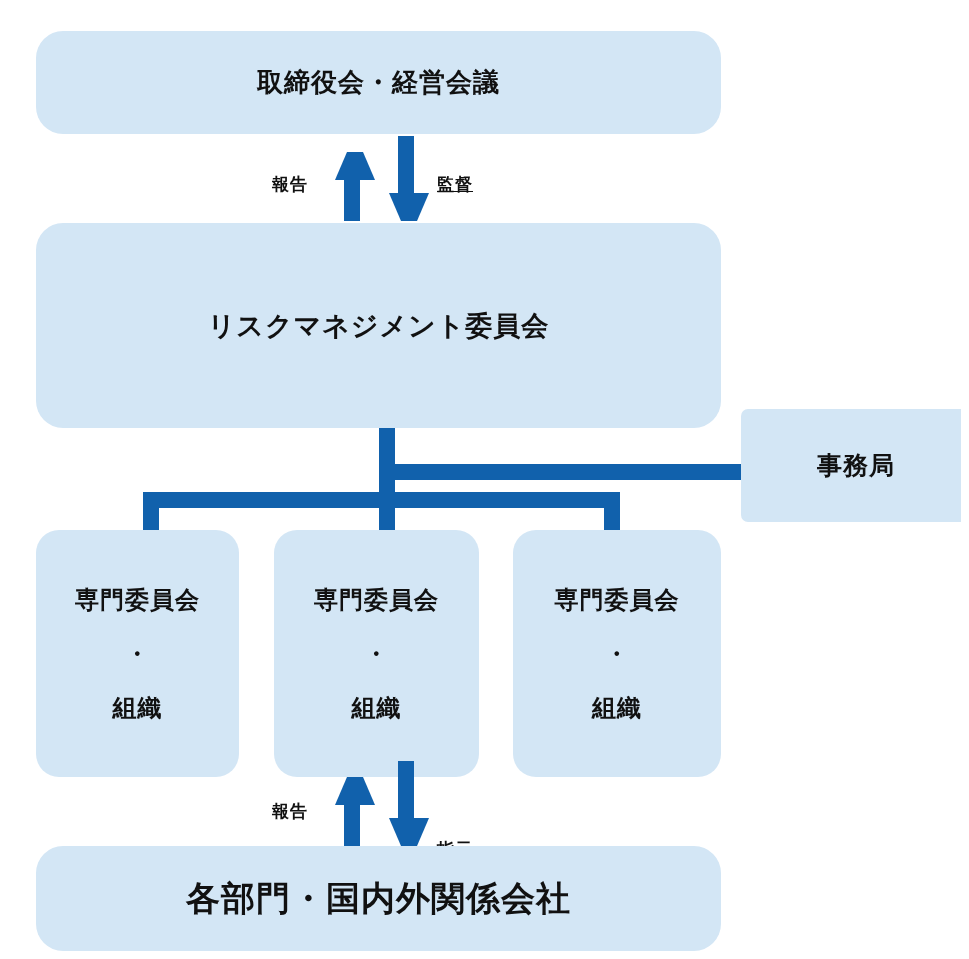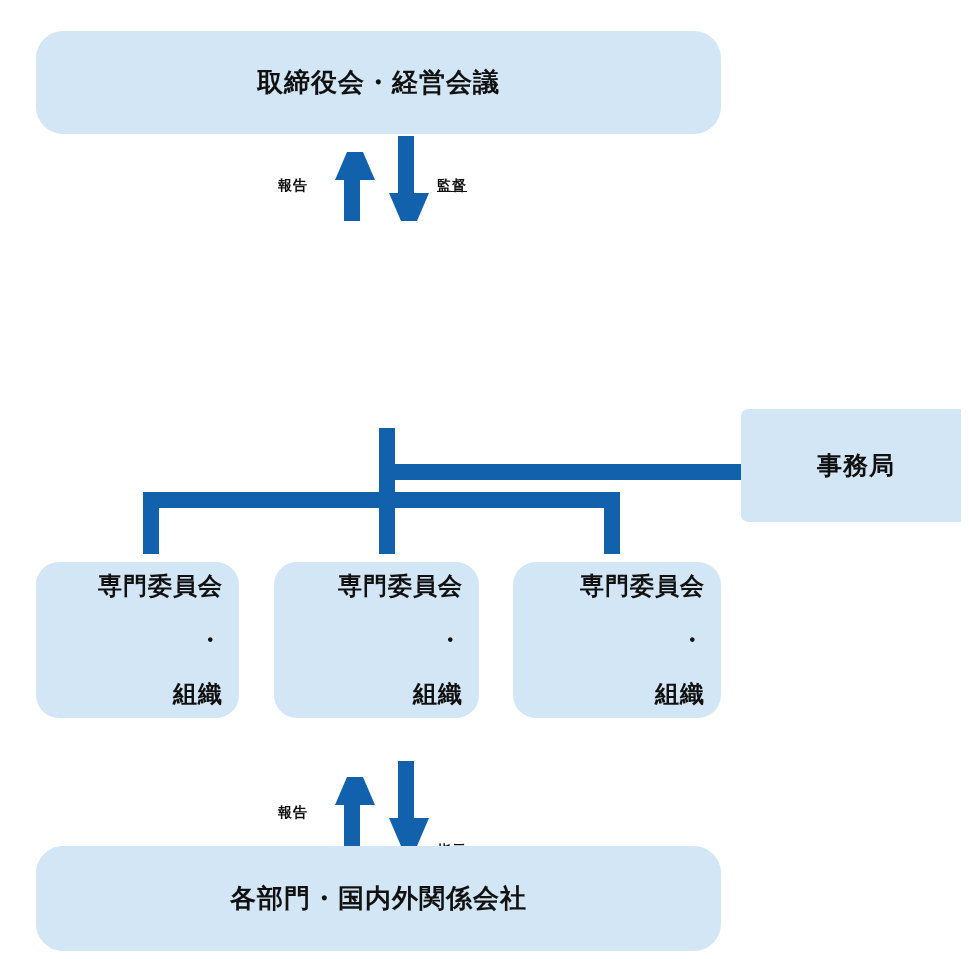--- a/index.html
+++ b/index.html
@@ -69,7 +69,7 @@
 
   .flow-label {
     position: absolute;
-    font-size: 14px;
+    font-size: 17px;
     font-weight: bold;
     color: var(--text);
     line-height: 28px;

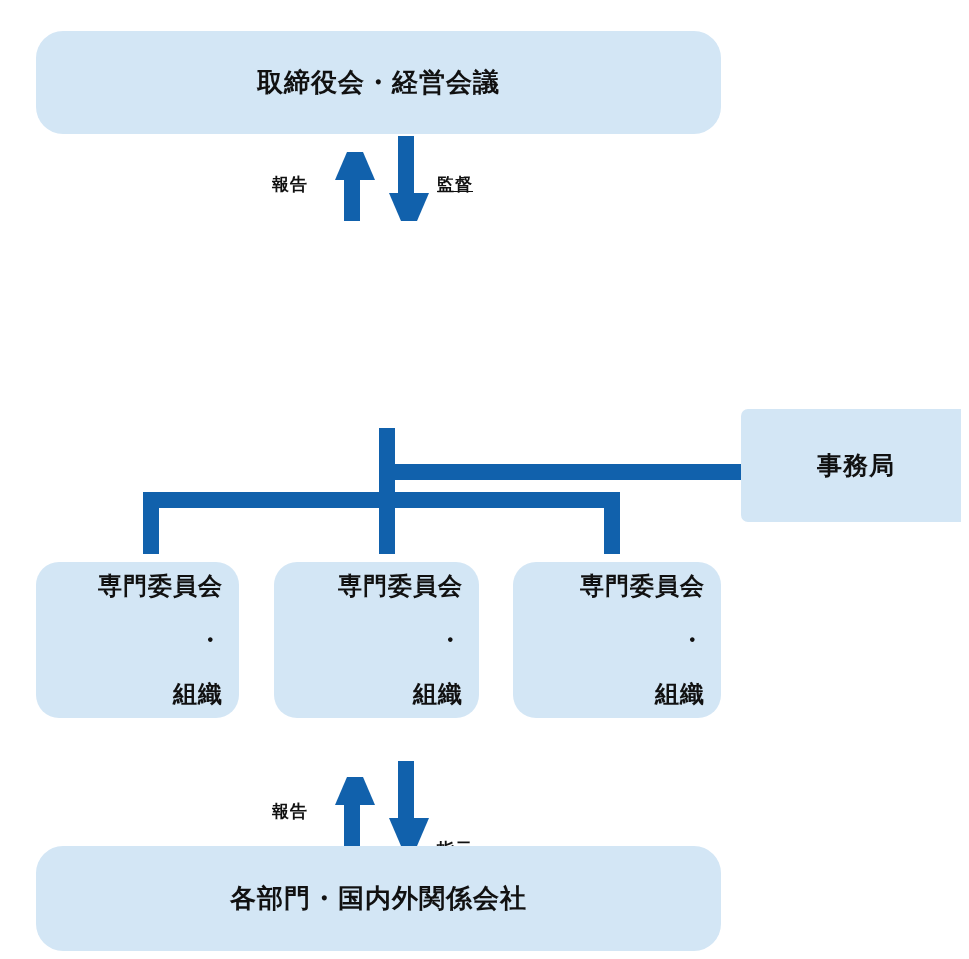--- a/index.html
+++ b/index.html
@@ -97,6 +97,9 @@
   <div class="flow-label label-right-align lbl-report-top">報告</div>
   <div class="flow-label lbl-supervise">監督</div>
 
+  <div class="box box-risk">
+    <span>リスクマネジメント委員会</span>
+  </div>
 
   <div class="connector conn-v-main"></div>
   <div class="connector conn-h-sec"></div>

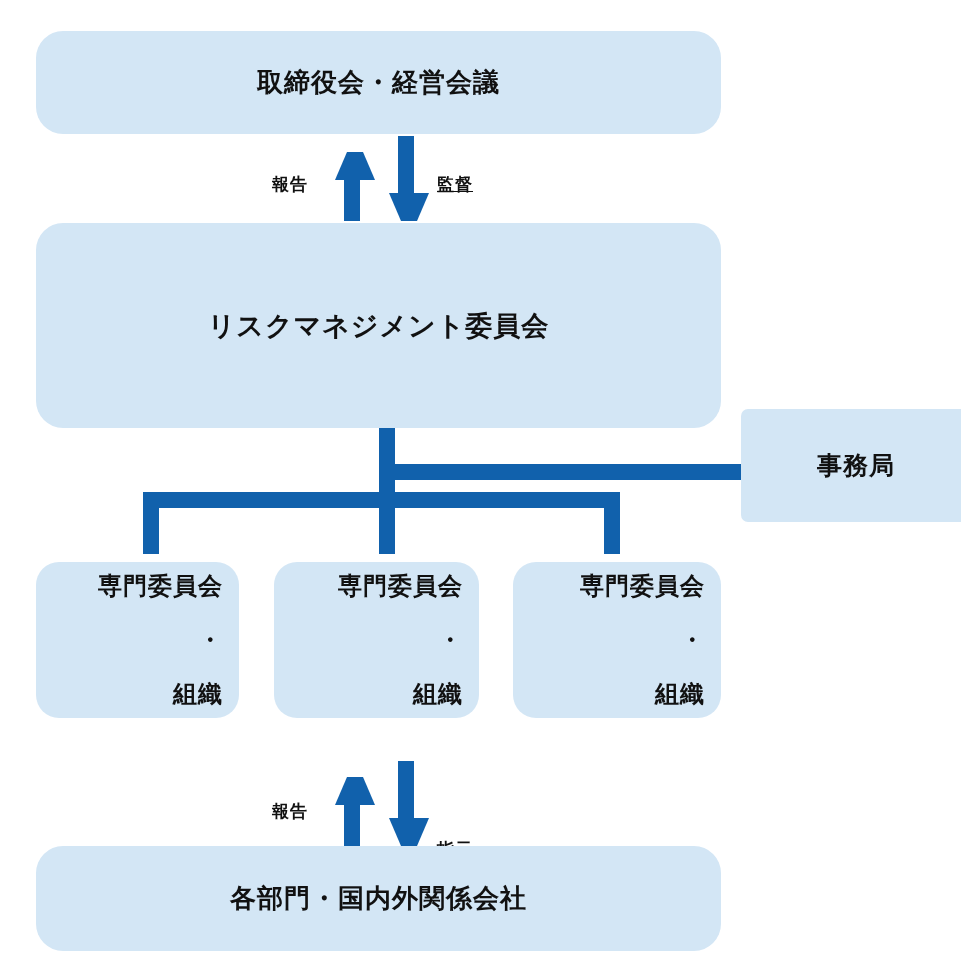--- a/index.html
+++ b/index.html
@@ -36,7 +36,7 @@
   .box-board      { left: 20px;  top: 15px;  width: 685px; height: 103px; font-size: 26px; }
   .box-risk       { left: 20px;  top: 207px; width: 685px; height: 205px; font-size: 27px; }
   .box-secretariat{ left: 725px; top: 393px; width: 230px; height: 113px; font-size: 25px; border-radius: 7px; }
-  .box-committee  { top: 546px; height: 156px; font-size: 24px; border-radius: 23px; flex-direction: column; align-items: flex-end; }
+  .box-committee  { top: 514px; height: 247px; font-size: 24px; border-radius: 23px; flex-direction: column; }
   .box-committee-1 { left: 20px;  width: 203px; }
   .box-committee-2 { left: 258px; width: 205px; }
   .box-committee-3 { left: 497px; width: 208px; }

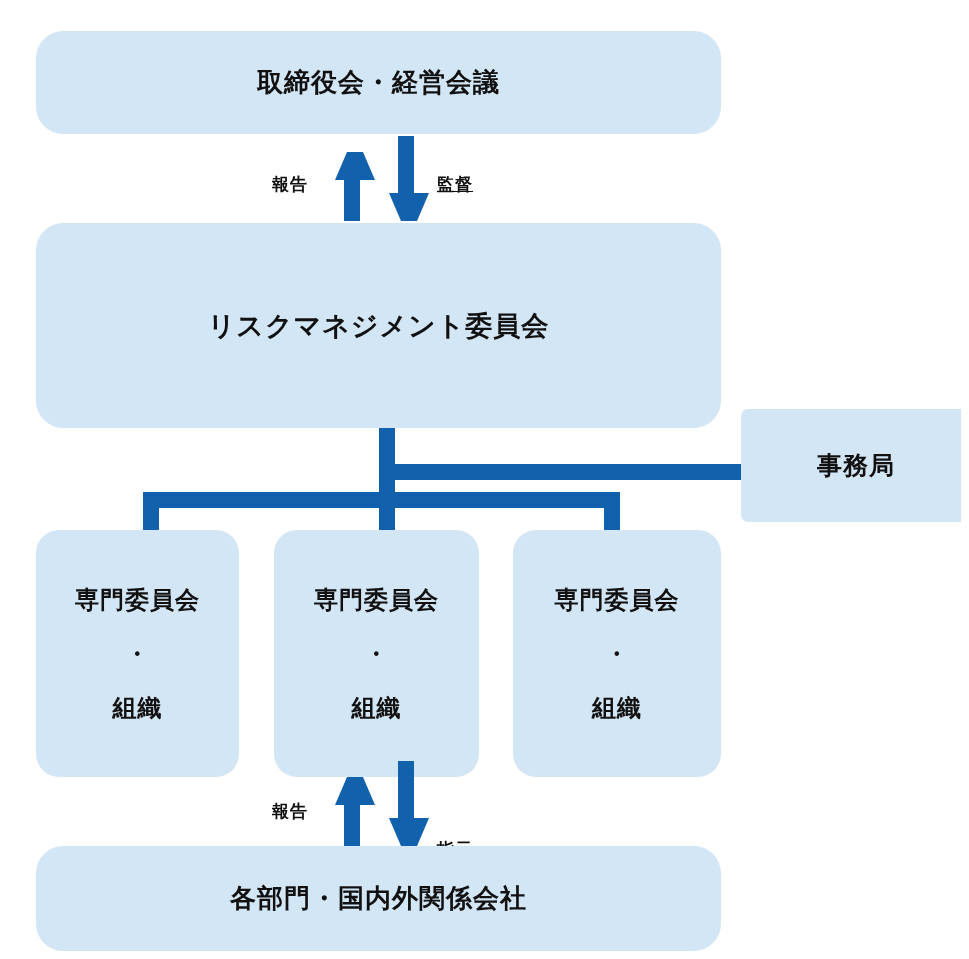--- a/index.html
+++ b/index.html
@@ -41,7 +41,7 @@
   .box-committee-2 { left: 258px; width: 205px; }
   .box-committee-3 { left: 497px; width: 208px; }
   .box-committee .line { display: block; line-height: 38px; }
-  .box-departments { left: 20px; top: 830px; width: 685px; height: 105px; font-size: 26px; }
+  .box-departments { left: 20px; top: 830px; width: 685px; height: 105px; font-size: 34px; }
 
   .connector { position: absolute; background: var(--line); }
   .conn-v-main  { left: 363px; top: 412px; width: 7px;   height: 126px; }

